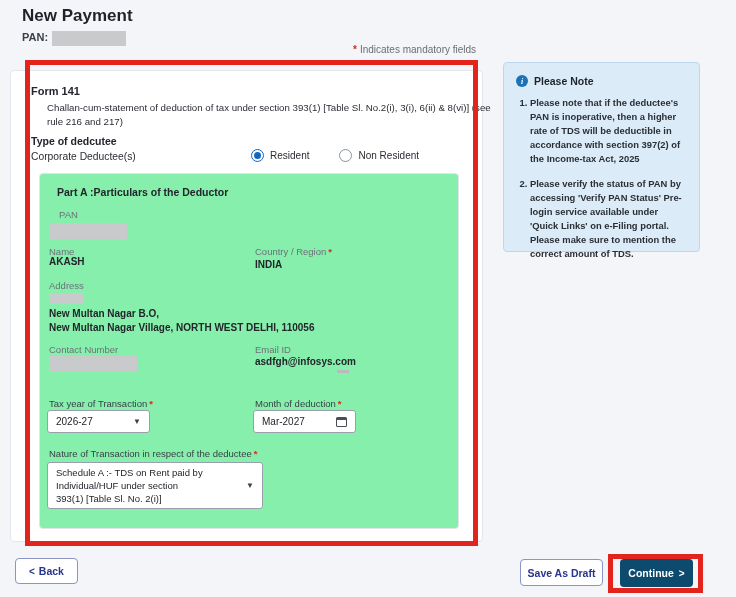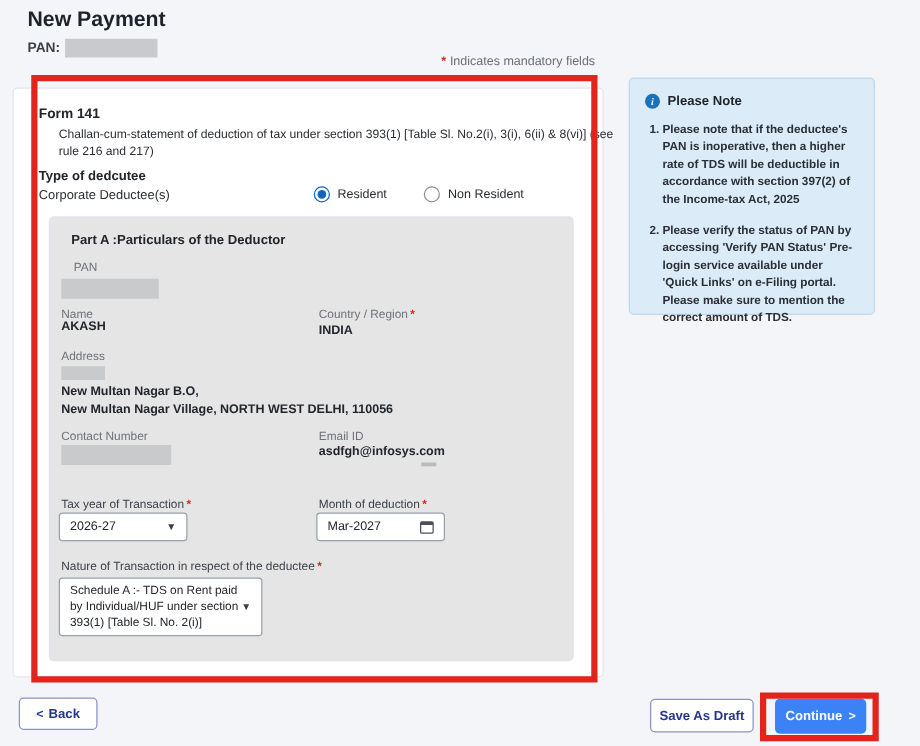--- a/index.html
+++ b/index.html
@@ -36,7 +36,7 @@
   
   .inner-card {
     position:absolute; left:28px; top:102px; width:420px; height:356px;
-    background:#e5e5e5; border:1px solid #e2e4ea; border-radius:4px;
+    background:#86efac; border:1px solid #e2e4ea; border-radius:4px;
   }
   .parta-title { position:absolute; left:17px; top:12px; font-size:10.5px; font-weight:bold; color:#22252b; }
   .flabel { position:absolute; font-size:9.5px; color:#6d7178; }

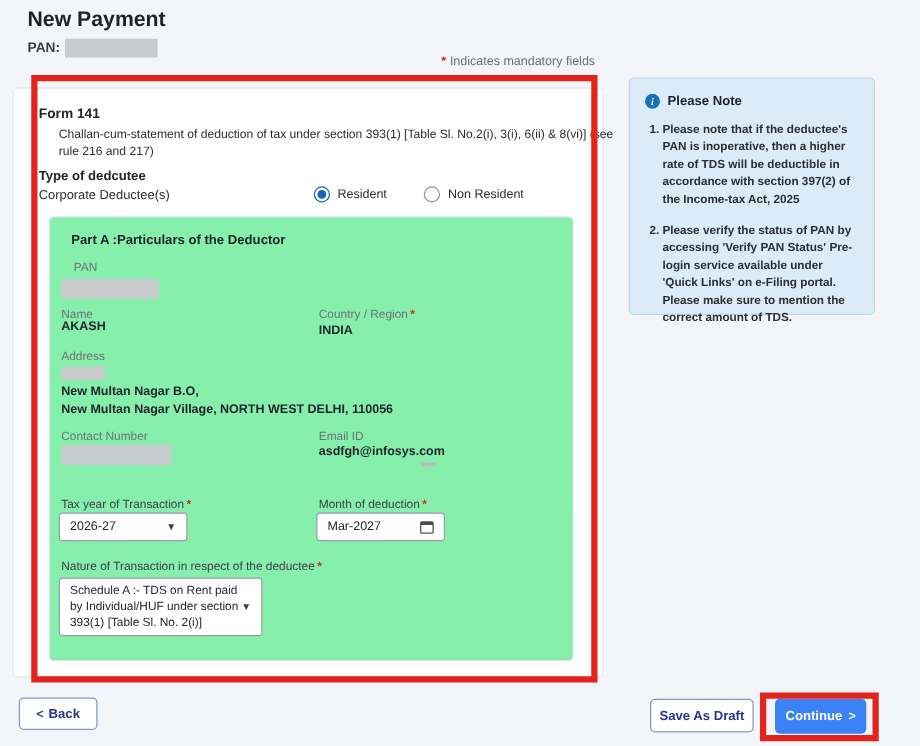--- a/index.html
+++ b/index.html
@@ -151,7 +151,7 @@
       </div>
 
       <div class="flabel" style="left:9px; top:274px; color:#3a3e46;"><span>Nature of Transaction in respect of the deductee</span><span class="req">*</span></div>
-      <div class="select-box nature-box" style="left:7px; top:288px; width:163px; height:47px;">
+      <div class="select-box nature-box" style="left:7px; top:288px; width:216px; height:47px;">
         <span class="txt">Schedule A :- TDS on Rent paid by Individual/HUF under section 393(1) [Table Sl. No. 2(i)]</span>
         <span class="caret">▼</span>
       </div>

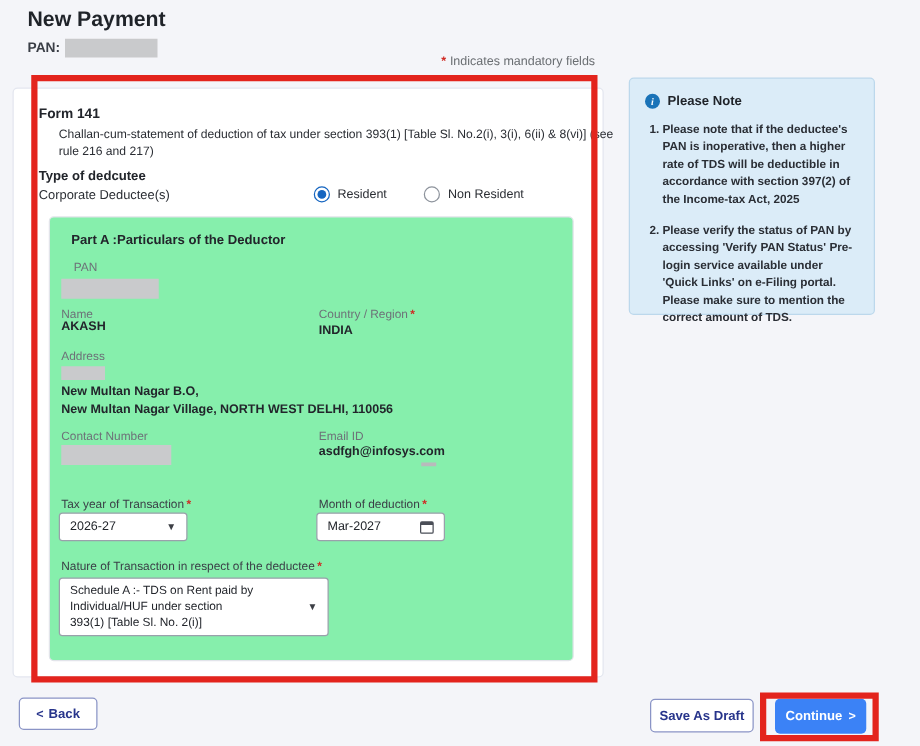--- a/index.html
+++ b/index.html
@@ -80,7 +80,7 @@
   .btn-outline { background:#fff; border:1px solid #8a94c6; color:#27348b; }
   .btn-back { left:15px; top:558px; width:63px; height:26px; gap:4px; }
   .btn-save { left:520px; top:559px; width:83px; height:27px; }
-  .btn-continue { left:620px; top:559px; width:73px; height:28px; background:#3b82f6; color:#fff; border:none; gap:5px; }
+  .btn-continue { left:620px; top:559px; width:73px; height:28px; background:#0c4a6e; color:#fff; border:none; gap:5px; }
   .chev { font-size:10px; font-weight:bold; }
 </style>
 </head>

